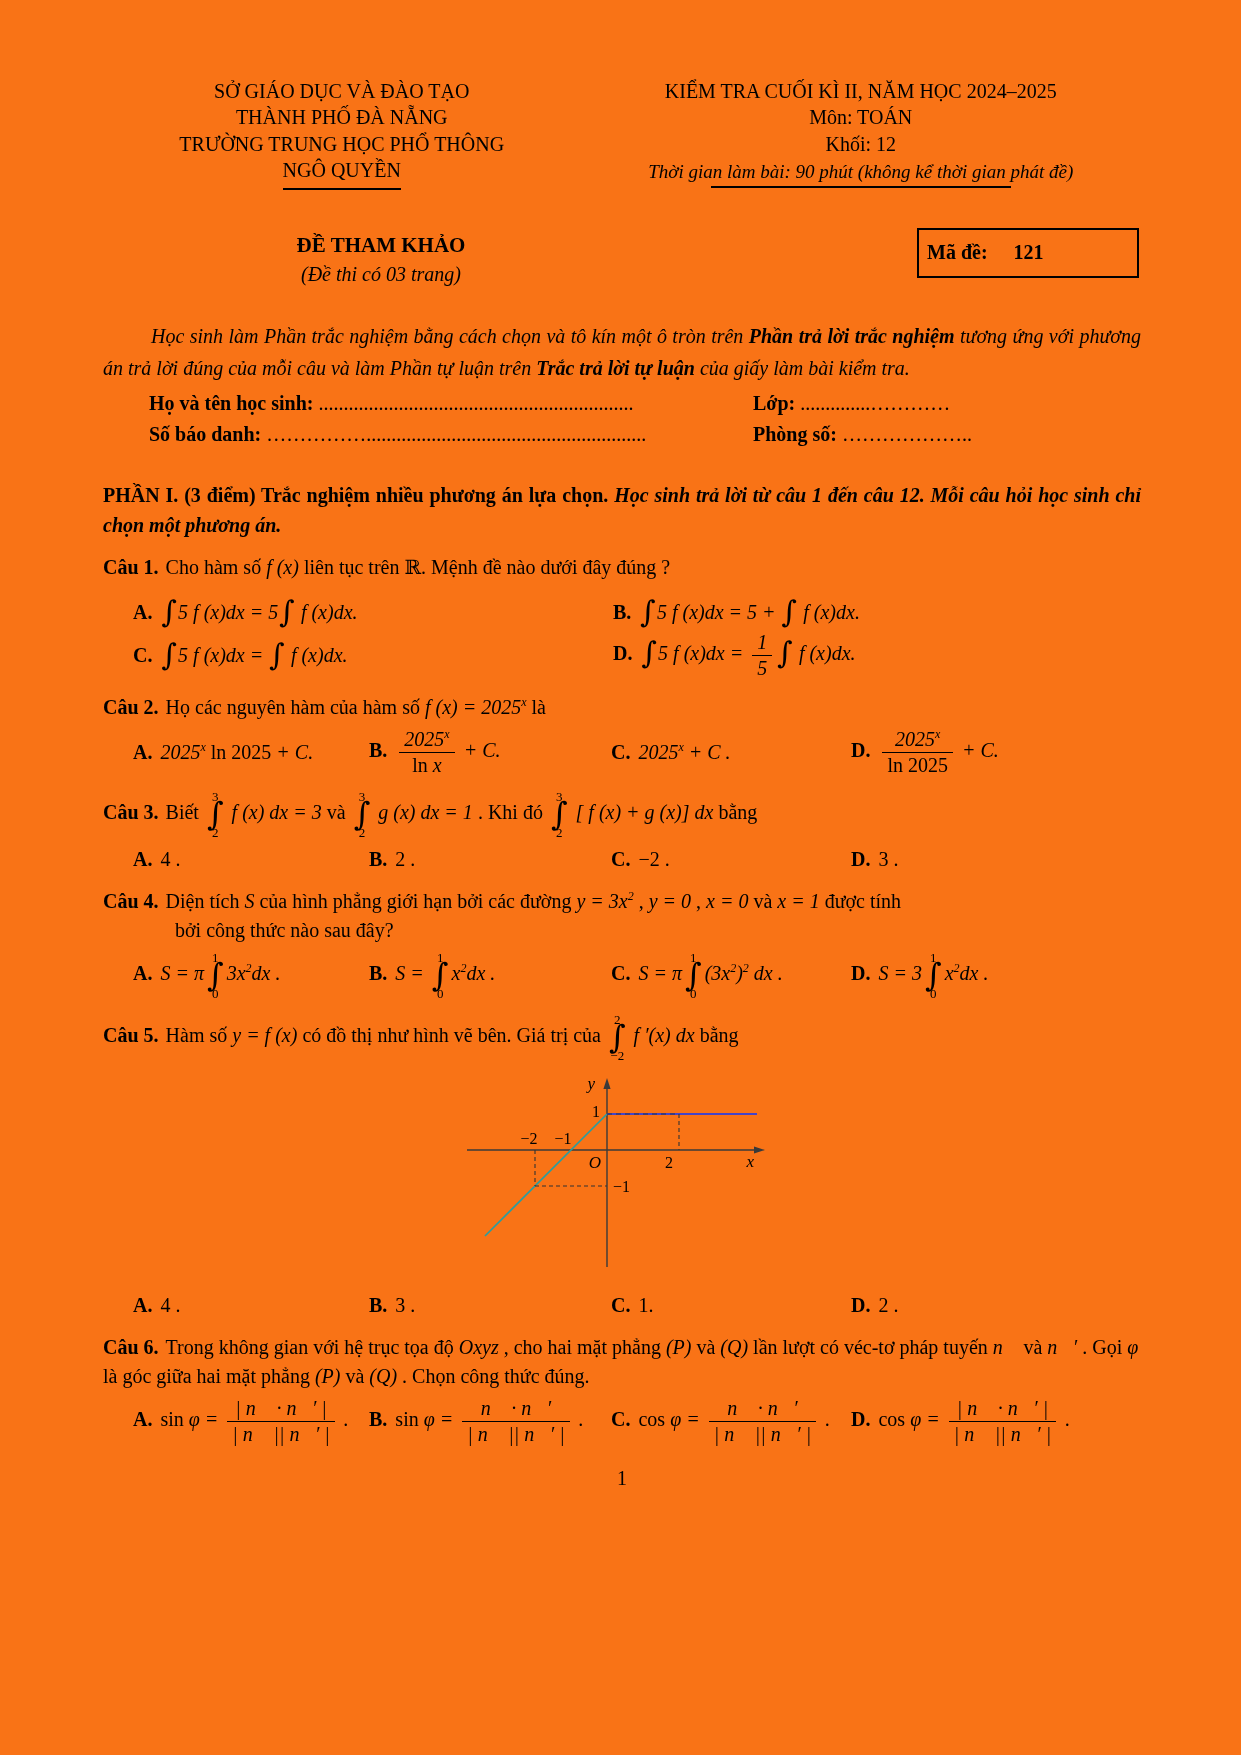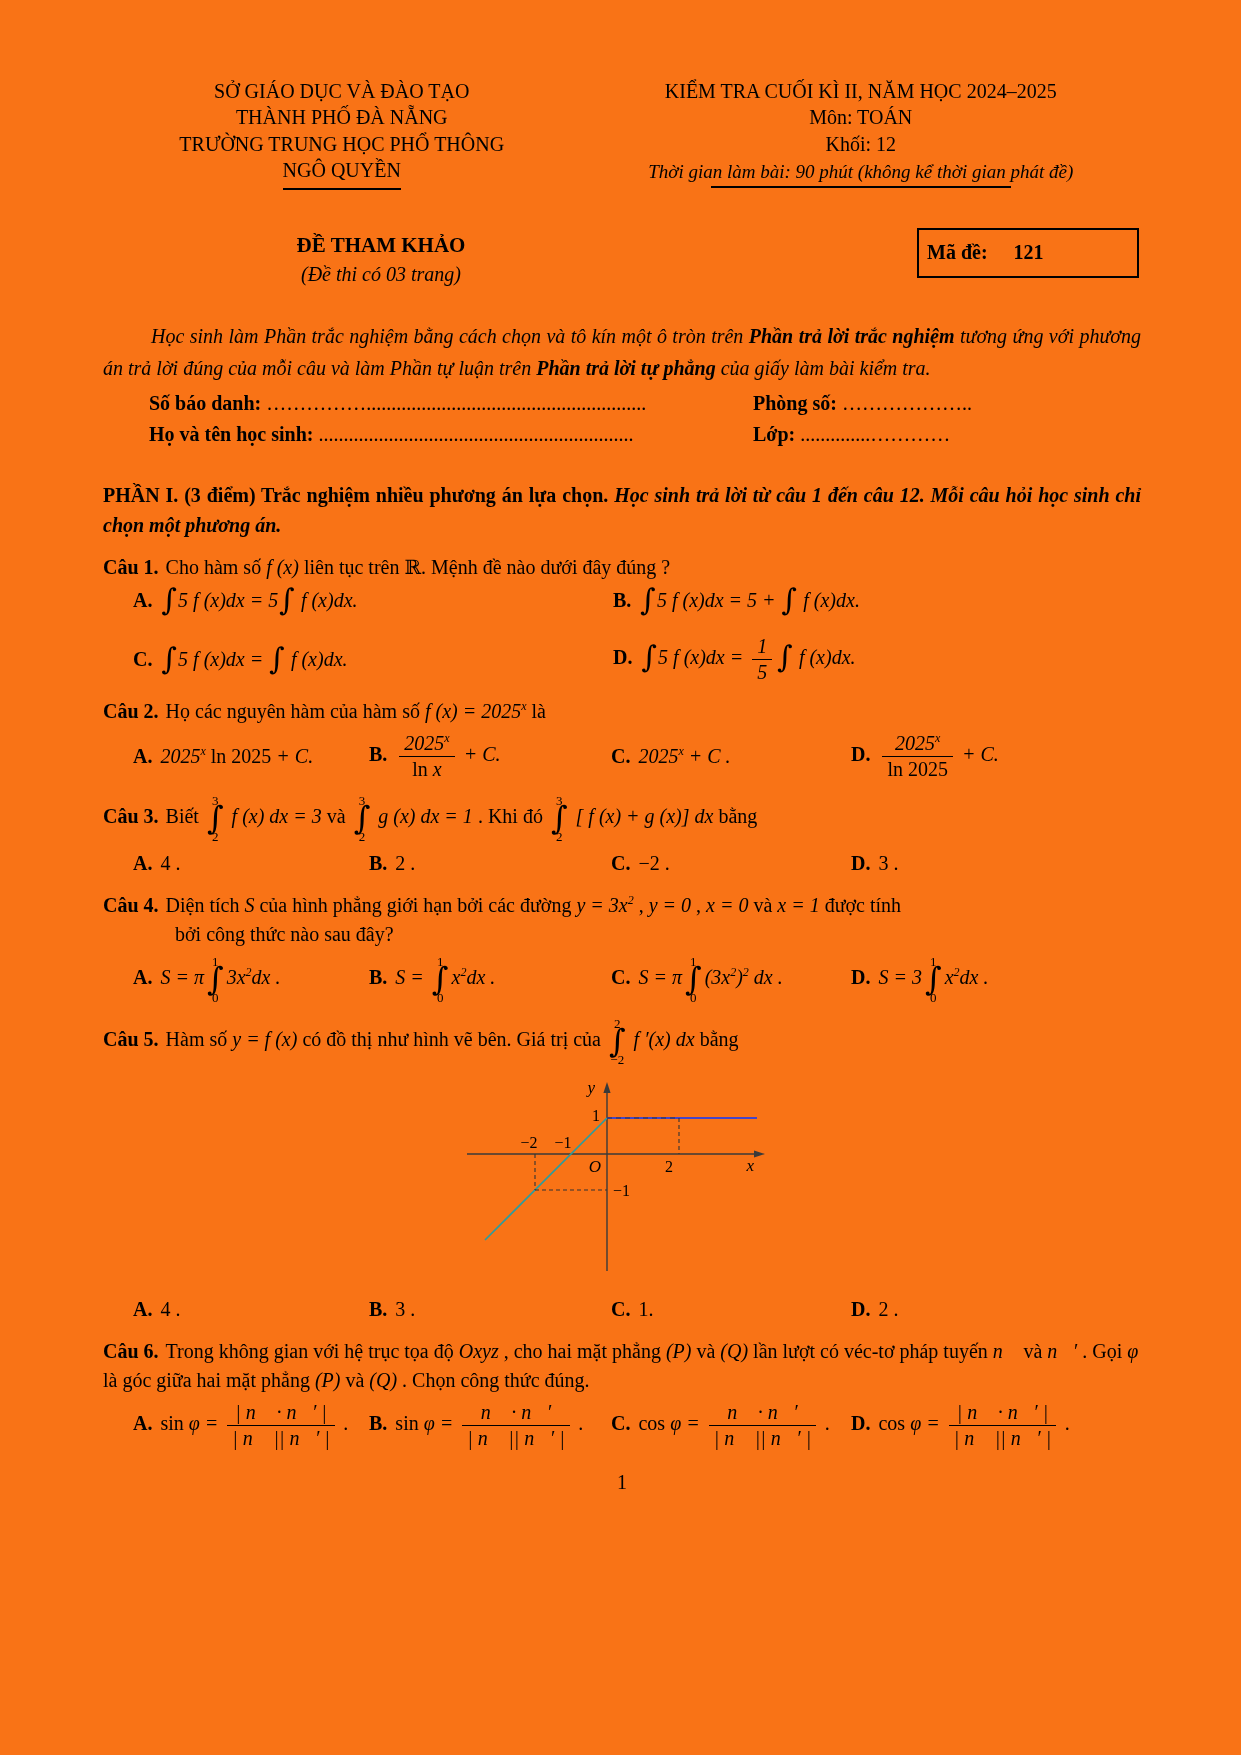--- a/index.html
+++ b/index.html
@@ -106,7 +106,7 @@
     </div>
   </div>
 
-  <div class="intro"><span class="p-i">Học sinh làm Phần trắc nghiệm bằng cách chọn và tô kín một ô tròn trên </span><span class="p-bi">Phần trả lời trắc nghiệm</span><span class="p-i"> tương ứng với phương án trả lời đúng của mỗi câu và làm Phần tự luận trên </span><span class="p-bi">Phần trả lời tự phẳng</span><span class="p-i"> của giấy làm bài kiểm tra.</span></div>
+  <div class="intro"><span class="p-i">Học sinh làm Phần trắc nghiệm bằng cách chọn và tô kín một ô tròn trên </span><span class="p-bi">Phần trả lời trắc nghiệm</span><span class="p-i"> tương ứng với phương án trả lời đúng của mỗi câu và làm Phần tự luận trên </span><span class="p-bi">Trắc trả lời tự luận</span><span class="p-i"> của giấy làm bài kiểm tra.</span></div>
 
   <div class="student">
     <div class="student-row">

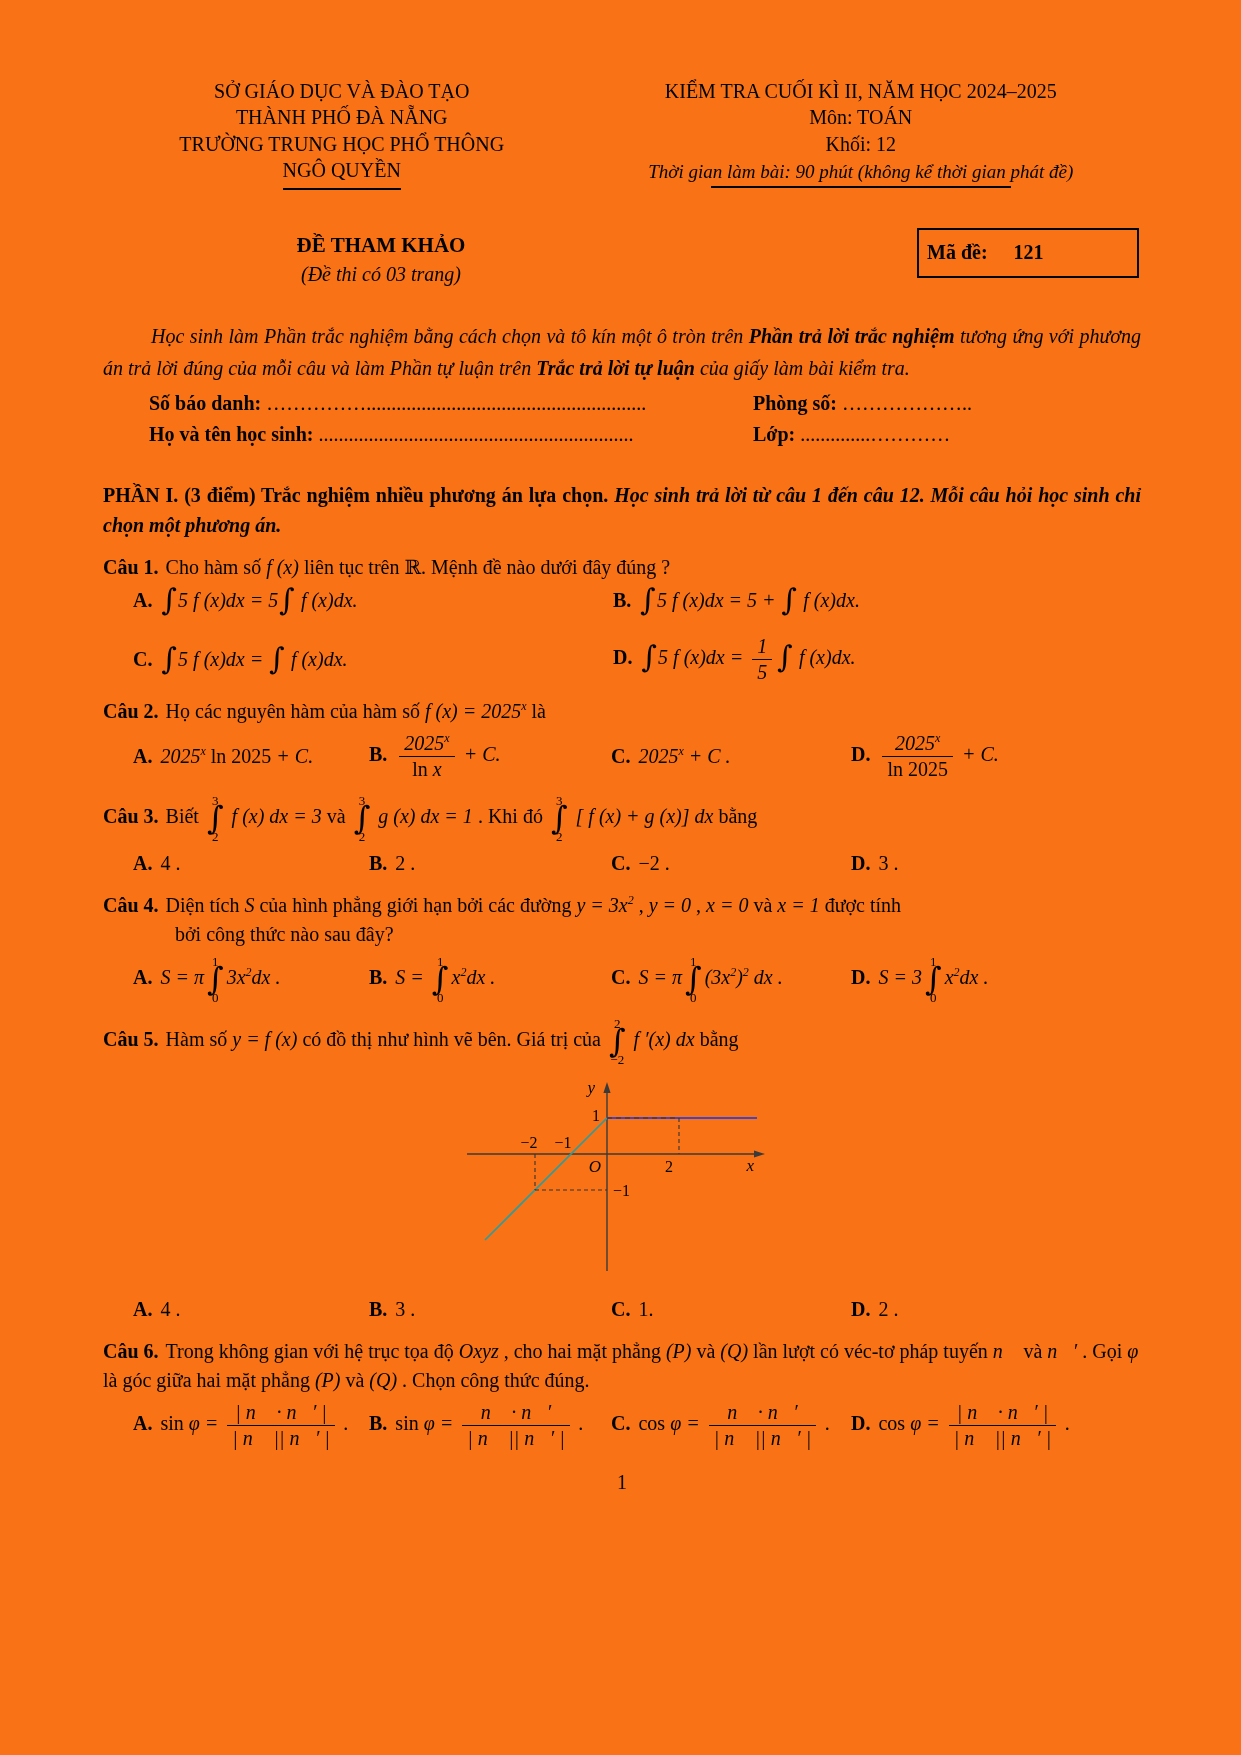--- a/index.html
+++ b/index.html
@@ -111,22 +111,22 @@
   <div class="student">
     <div class="student-row">
       <div class="student-col1">
+        <span class="slabel">Họ và tên học sinh:</span>
+        <span>...............................................................</span>
+      </div>
+      <div>
+        <span class="slabel">Lớp:</span>
+        <span>..............…………</span>
+      </div>
+    </div>
+    <div class="student-row">
+      <div class="student-col1">
         <span class="slabel">Số báo danh:</span>
         <span>……………........................................................</span>
       </div>
       <div>
         <span class="slabel">Phòng số:</span>
         <span>………………..</span>
-      </div>
-    </div>
-    <div class="student-row">
-      <div class="student-col1">
-        <span class="slabel">Họ và tên học sinh:</span>
-        <span>...............................................................</span>
-      </div>
-      <div>
-        <span class="slabel">Lớp:</span>
-        <span>..............…………</span>
       </div>
     </div>
   </div>

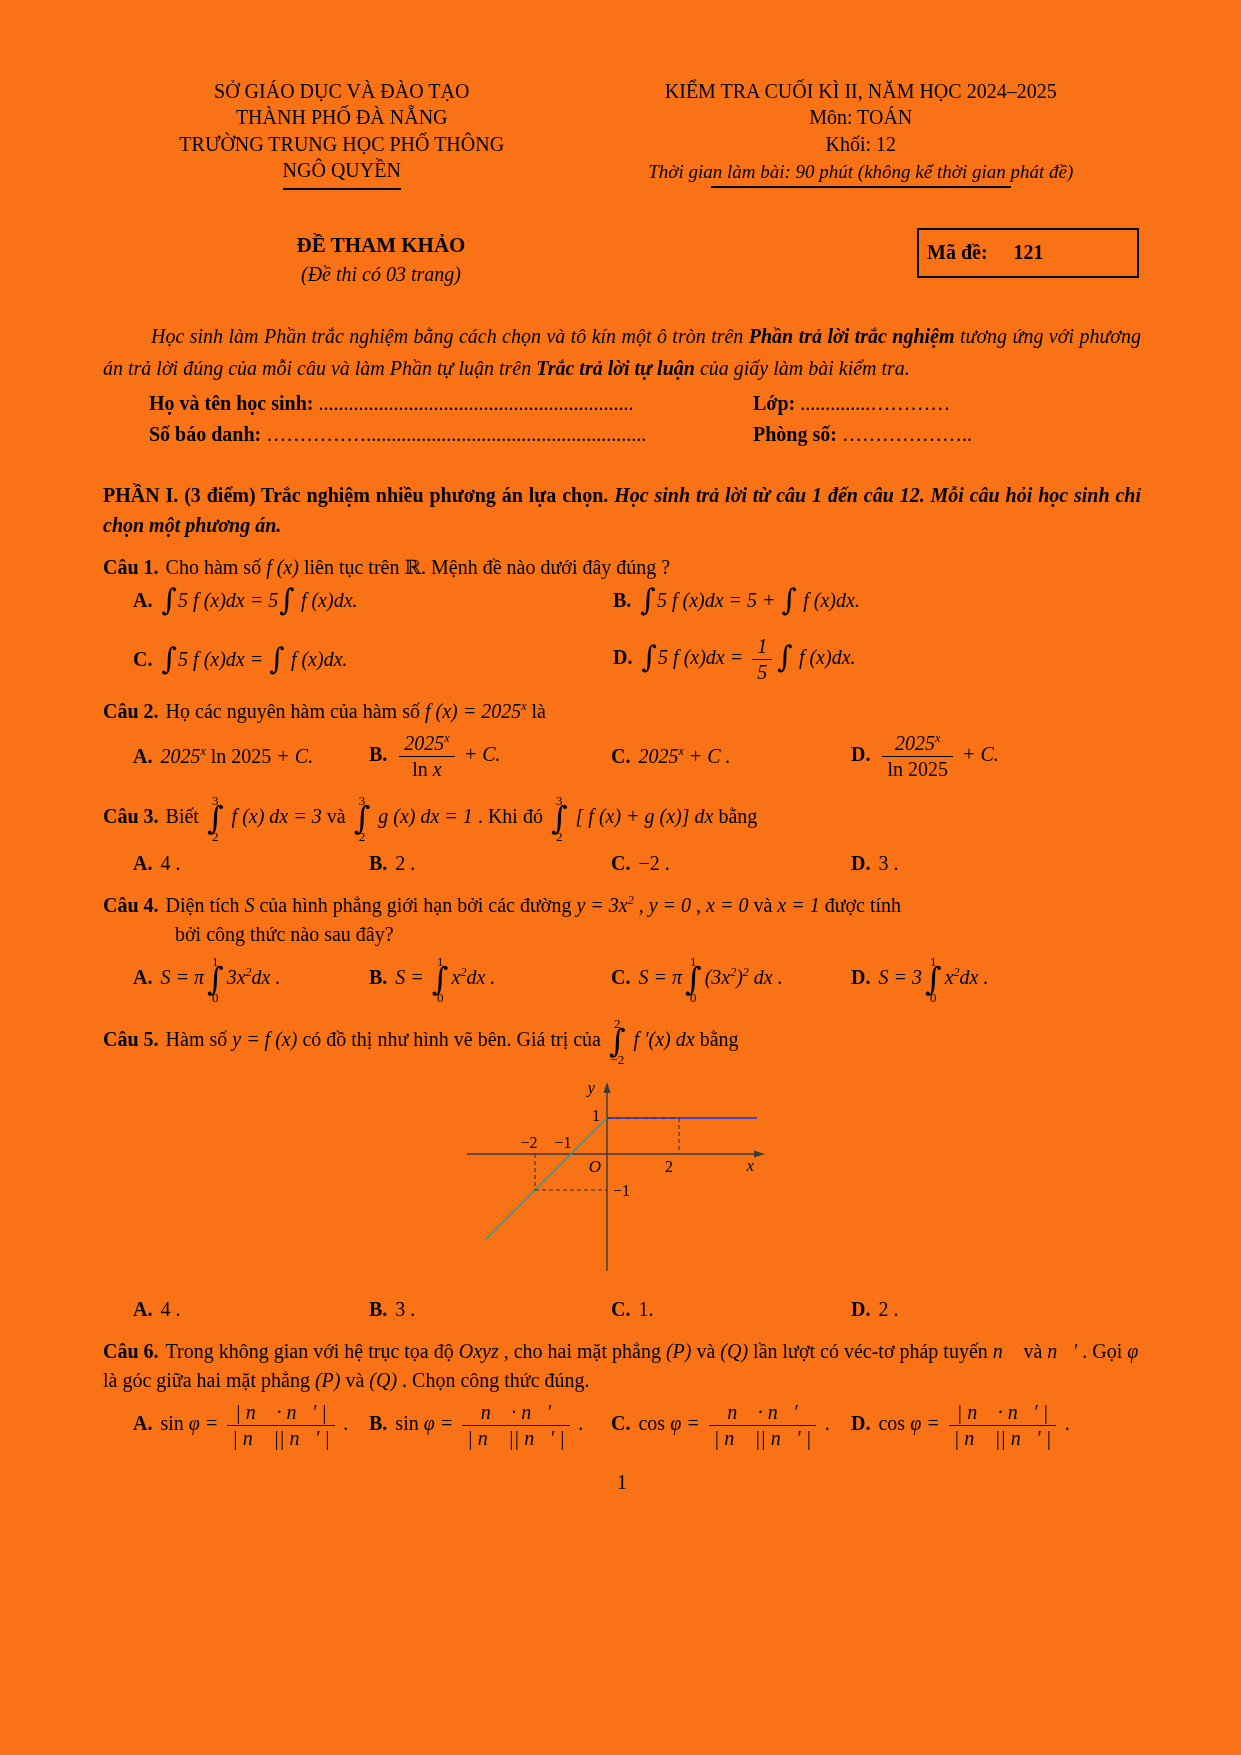--- a/index.html
+++ b/index.html
@@ -51,7 +51,7 @@
   .qlabel { font-weight:bold; margin-right:7px; }
   .stem { text-align:justify; }
   .stem2 { padding-left:72px; }
-  .opts2 { display:grid; grid-template-columns:1fr 1.1fr; padding-left:30px; margin-top:4px; row-gap:20px; align-items:center; }
+  .opts2 { display:grid; grid-template-columns:1fr 1.1fr; padding-left:30px; margin-top:16px; row-gap:4px; align-items:center; }
   .opts4 { display:grid; grid-template-columns:236px 242px 240px 1fr; padding-left:30px; margin-top:6px; align-items:center; }
   .opt { white-space:nowrap; }
   .letter { font-weight:bold; margin-right:8px; }

